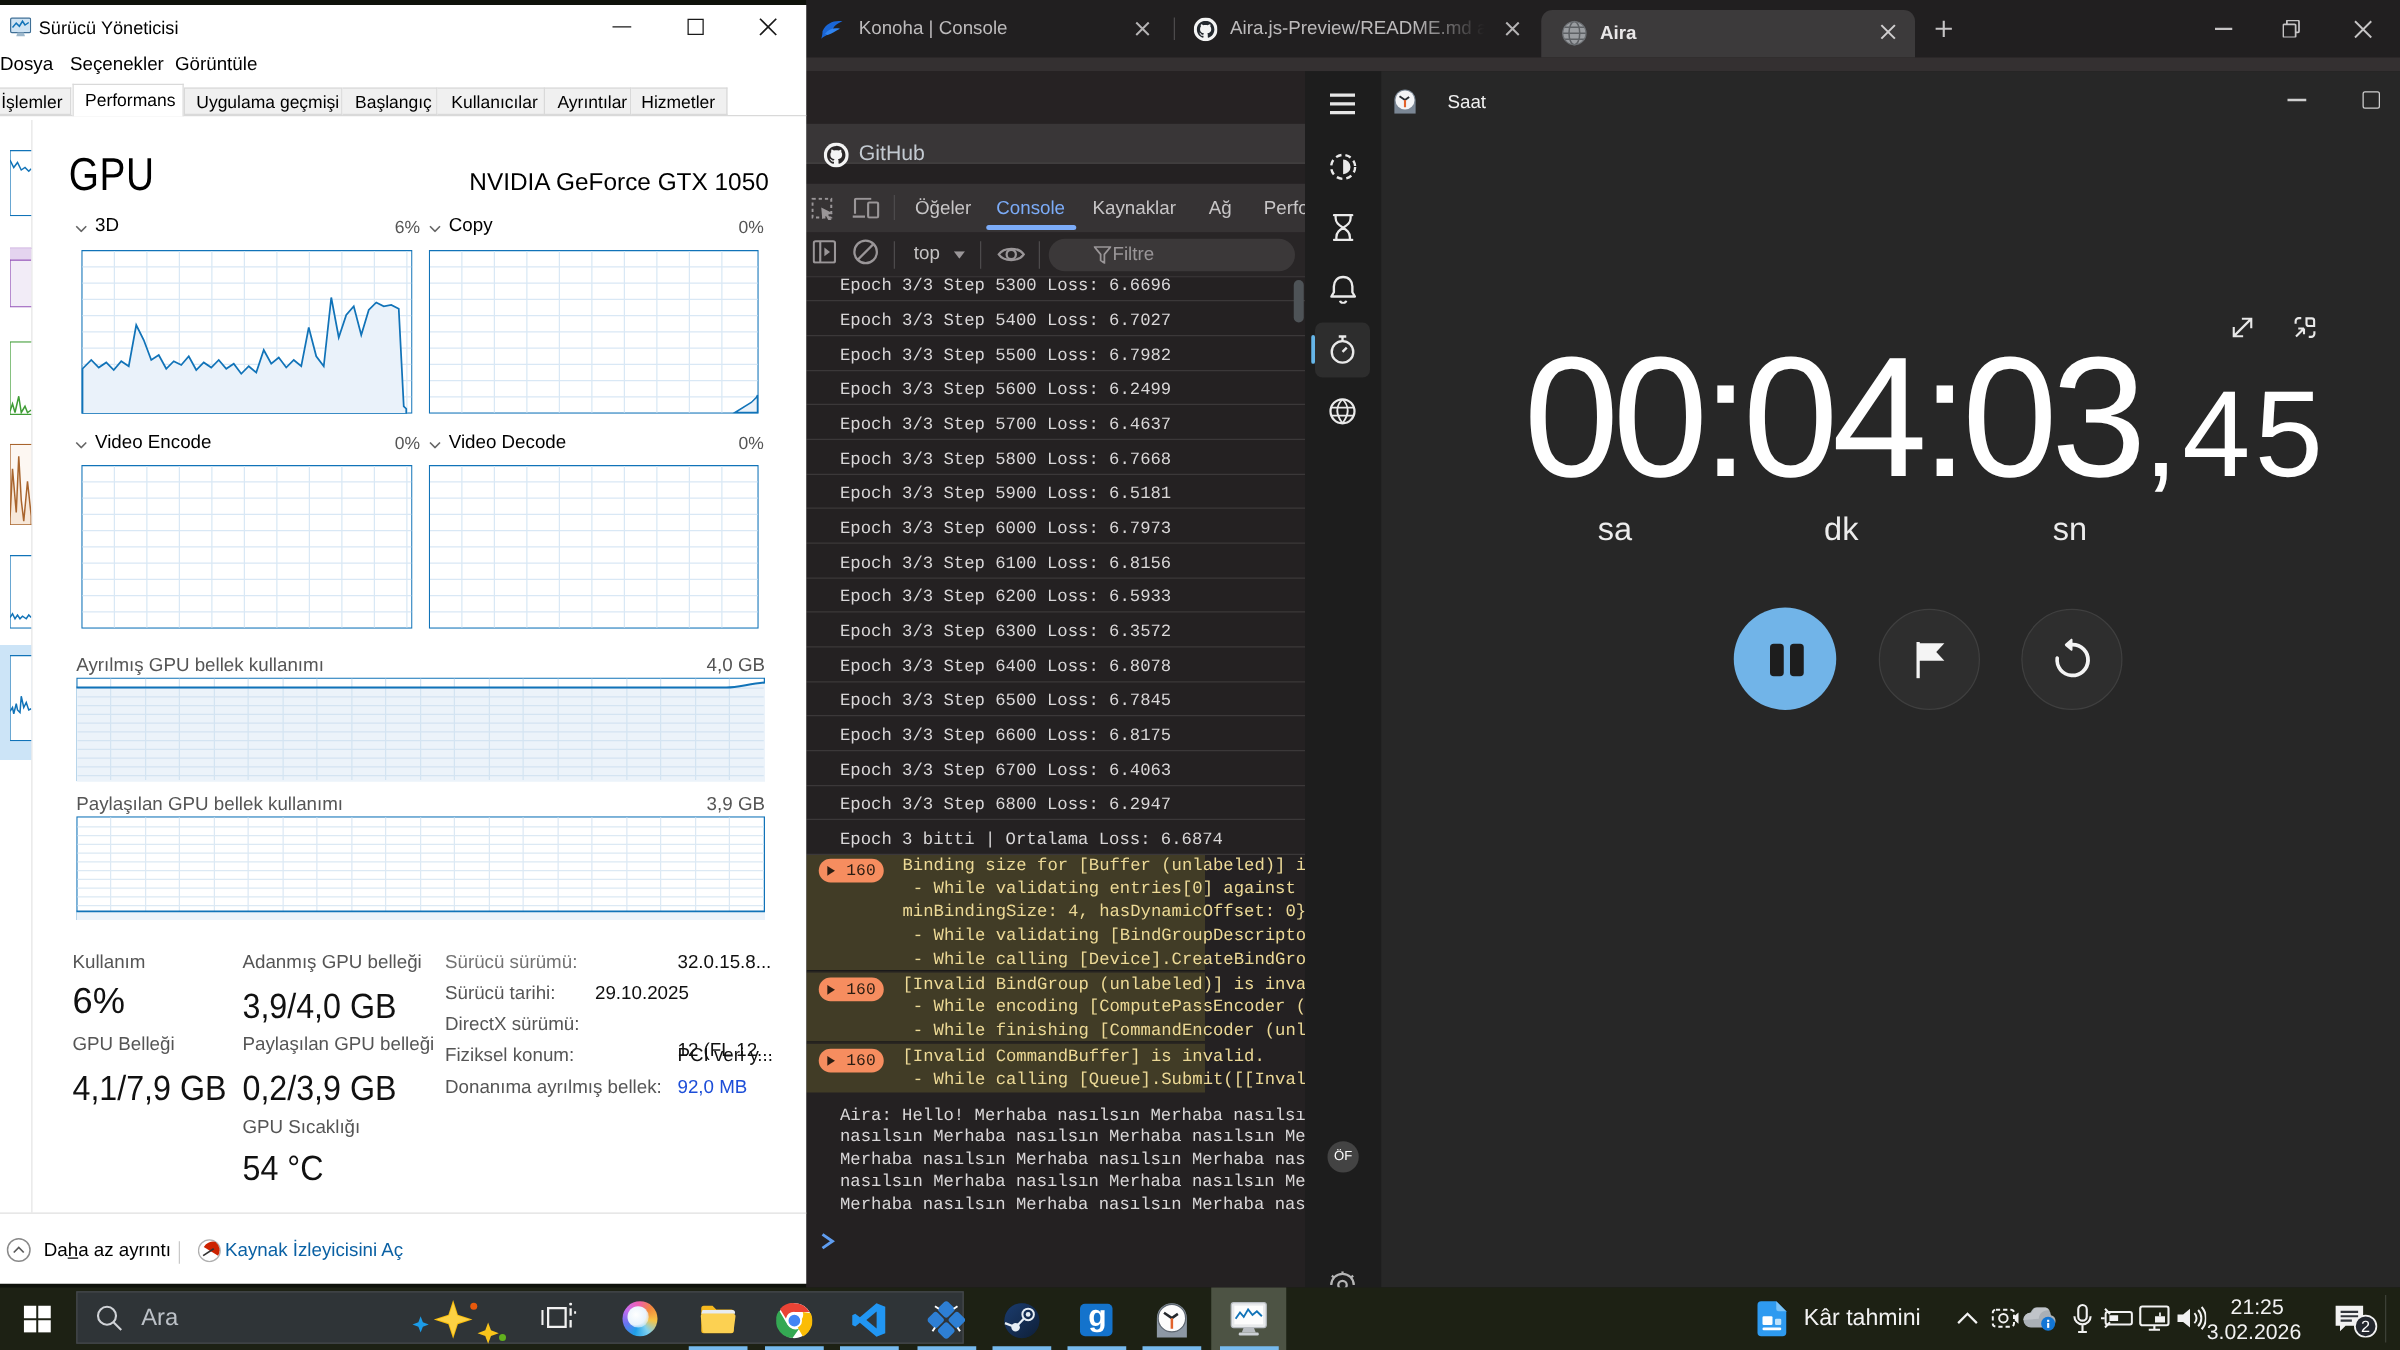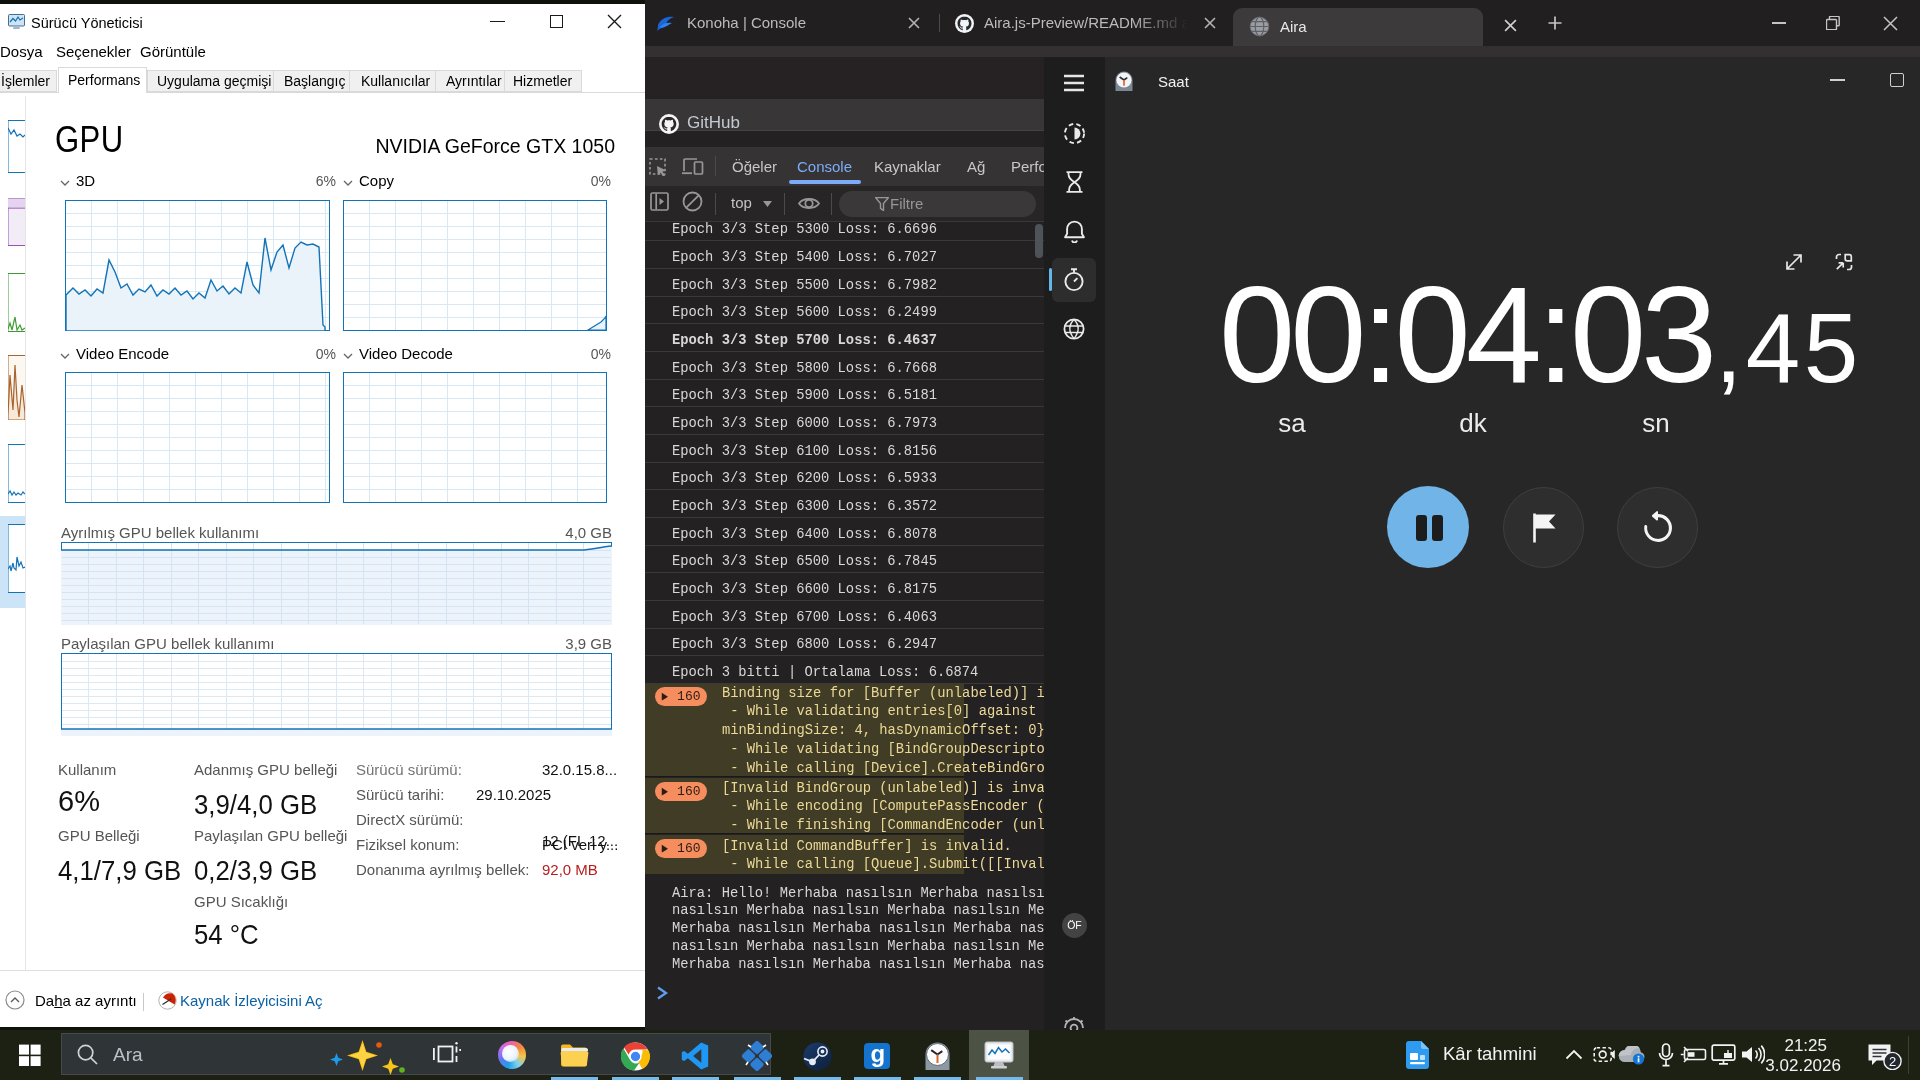--- a/index.html
+++ b/index.html
@@ -12,7 +12,7 @@
   #browser { position:absolute; left:645px; top:0; width:1275px; height:1030px; background:#242122; }
   #tabstrip { position:absolute; left:0; top:0; width:1275px; height:46px; background:#211f20; }
   .tabtext { font-size:15px; color:#bdbbbc; white-space:nowrap; }
-  #activetab { position:absolute; left:588px; top:8px; width:250px; height:38px; background:#3c3a3b; border-radius:9px 9px 0 0; }
+  #activetab { position:absolute; left:588px; top:8px; width:299px; height:38px; background:#3c3a3b; border-radius:9px 9px 0 0;font-weight:bold; }
   #toolbar1 { position:absolute; left:0; top:46px; width:1275px; height:11px; background:#343031; }
   #toolbar2 { position:absolute; left:0; top:57px; width:1275px; height:42px; background:#262223; }
   #ghstrip { position:absolute; left:0; top:99px; width:399px; height:32px; background:#393637; border-bottom:1px solid #454243; }

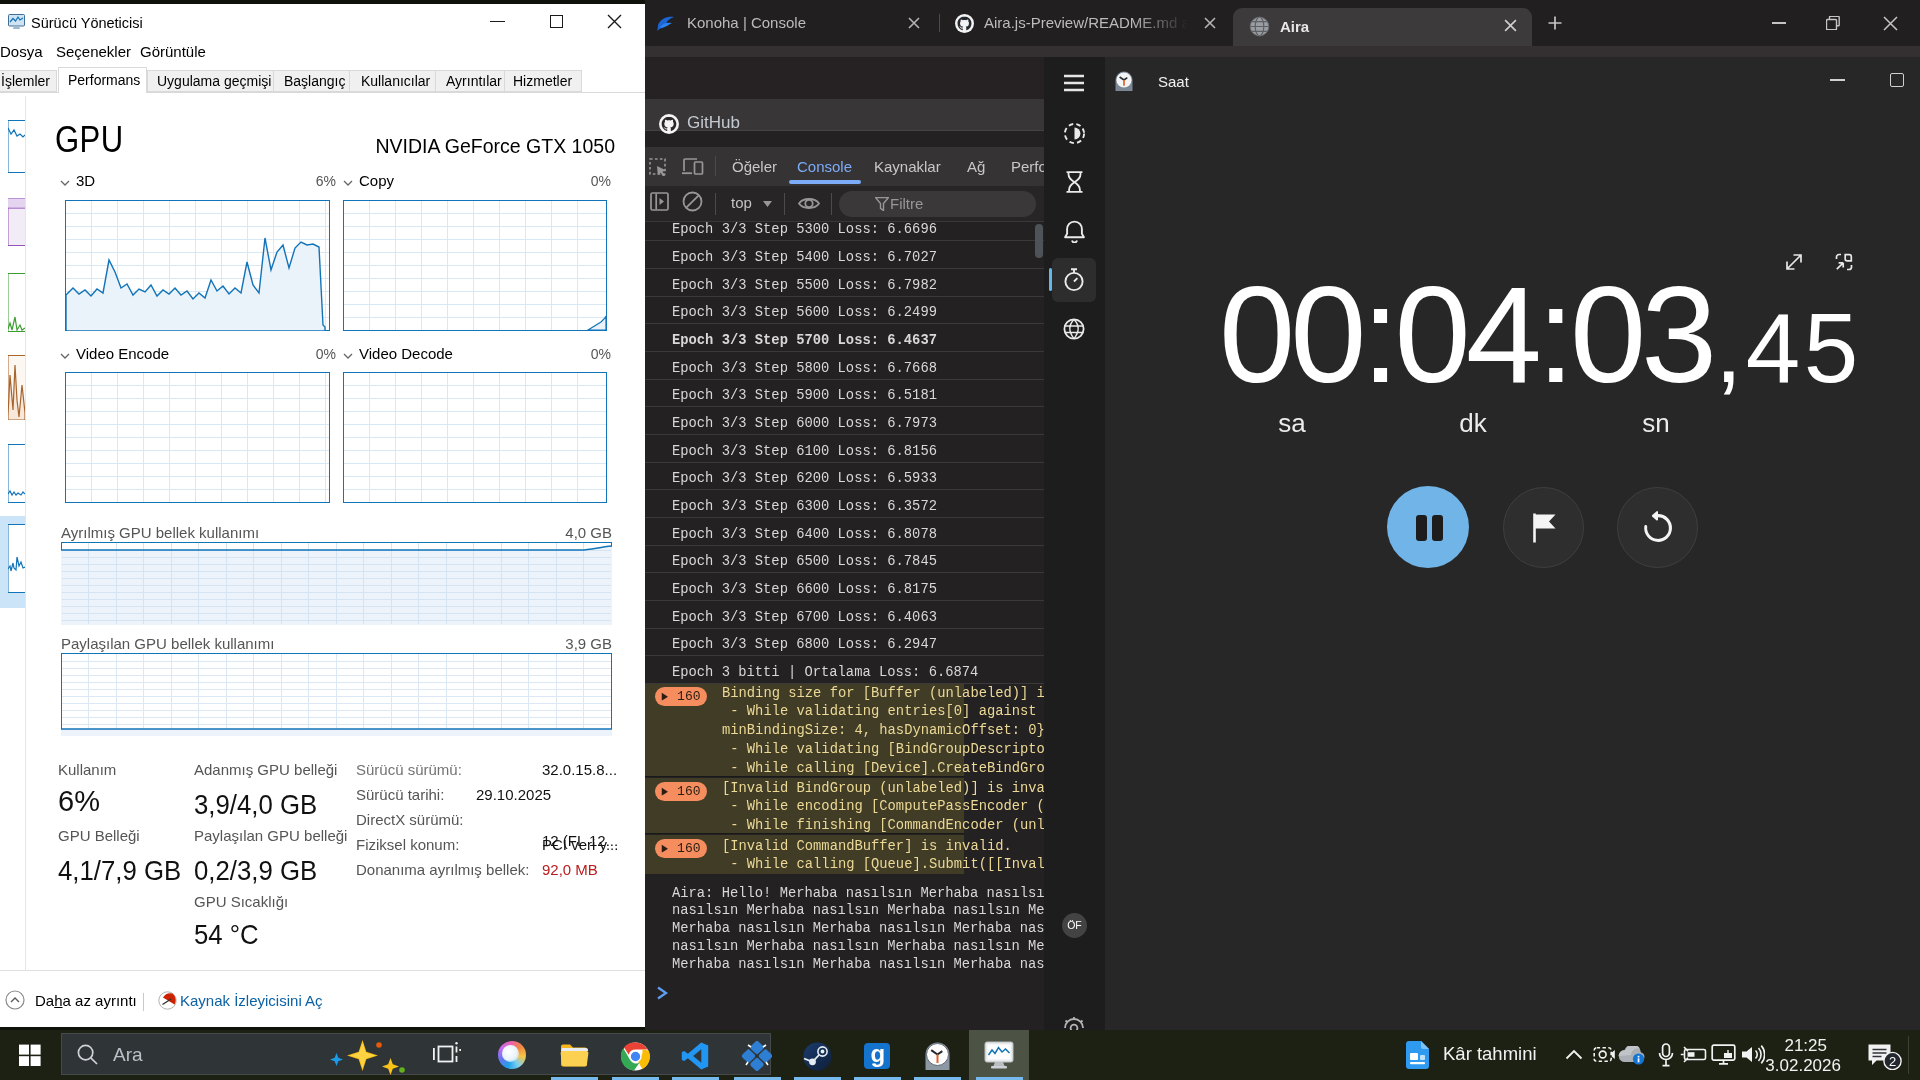--- a/index.html
+++ b/index.html
@@ -157,7 +157,7 @@
       <div class="crow" style="top:19.1px;">Epoch 3/3 Step 5400 Loss: 6.7027</div>
       <div class="crow" style="top:46.75px;">Epoch 3/3 Step 5500 Loss: 6.7982</div>
       <div class="crow" style="top:74.4px;">Epoch 3/3 Step 5600 Loss: 6.2499</div>
-      <div class="crow" style="top:102.05px;font-weight:bold;">Epoch 3/3 Step 5700 Loss: 6.4637</div>
+      <div class="crow" style="top:102.05px;">Epoch 3/3 Step 5700 Loss: 6.4637</div>
       <div class="crow" style="top:129.7px;">Epoch 3/3 Step 5800 Loss: 6.7668</div>
       <div class="crow" style="top:157.35px;">Epoch 3/3 Step 5900 Loss: 6.5181</div>
       <div class="crow" style="top:185px;">Epoch 3/3 Step 6000 Loss: 6.7973</div>

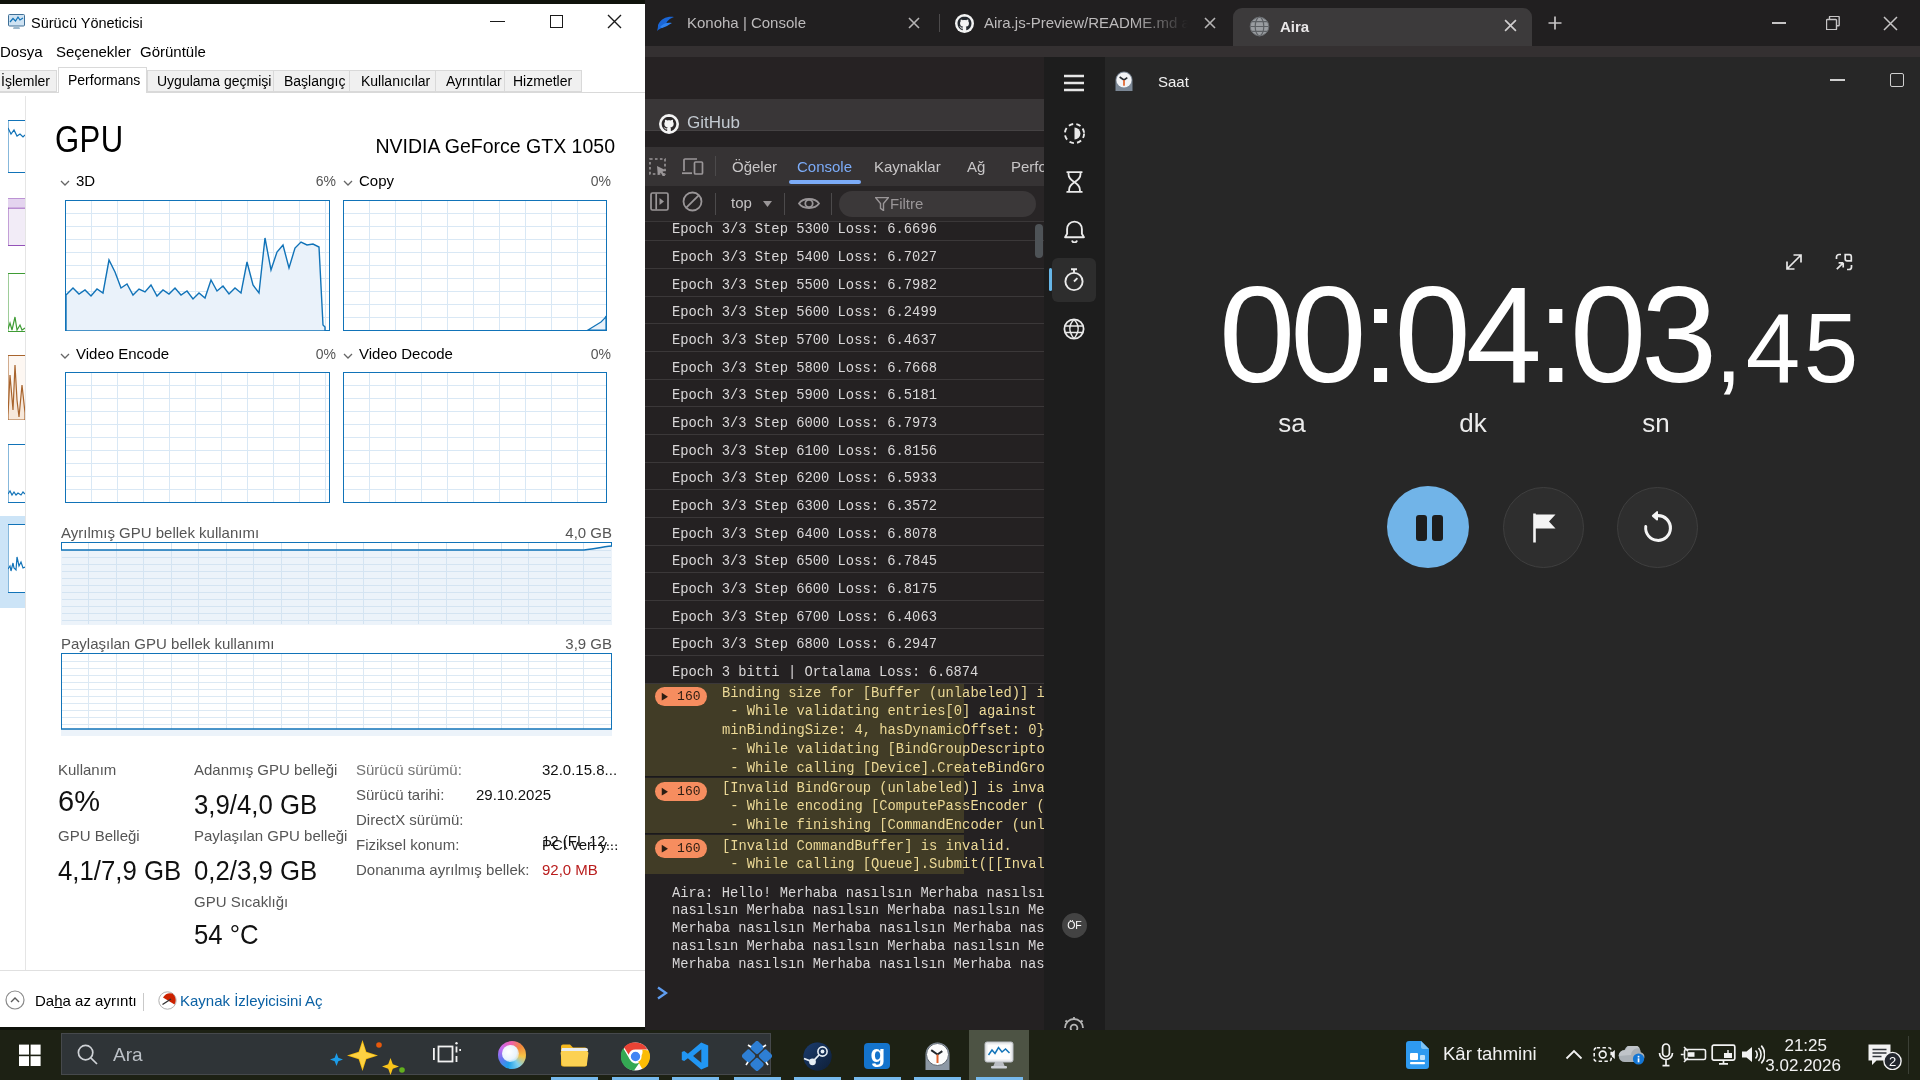--- a/index.html
+++ b/index.html
@@ -436,7 +436,7 @@
     <span class="abs" style="left:356px;top:832px;font-size:15px;color:#555;">Fiziksel konum:</span>
     <span class="abs" style="left:542px;top:832px;font-size:15px;color:#111;">PCI veri y...</span>
     <span class="abs" style="left:356px;top:857px;font-size:15px;color:#555;">Donanıma ayrılmış bellek:</span>
-    <span class="abs" style="left:542px;top:857px;font-size:15px;color:#b91c1c;">92,0 MB</span>
+    <span class="abs" style="left:542px;top:857px;font-size:15px;color:#1d4ed8;">92,0 MB</span>
 
     <div class="abs" style="left:0;top:966px;width:645px;height:1px;background:#e0e0e0;"></div>
     <svg class="abs" style="left:5px;top:986px;" width="20" height="20" viewBox="0 0 20 20">

